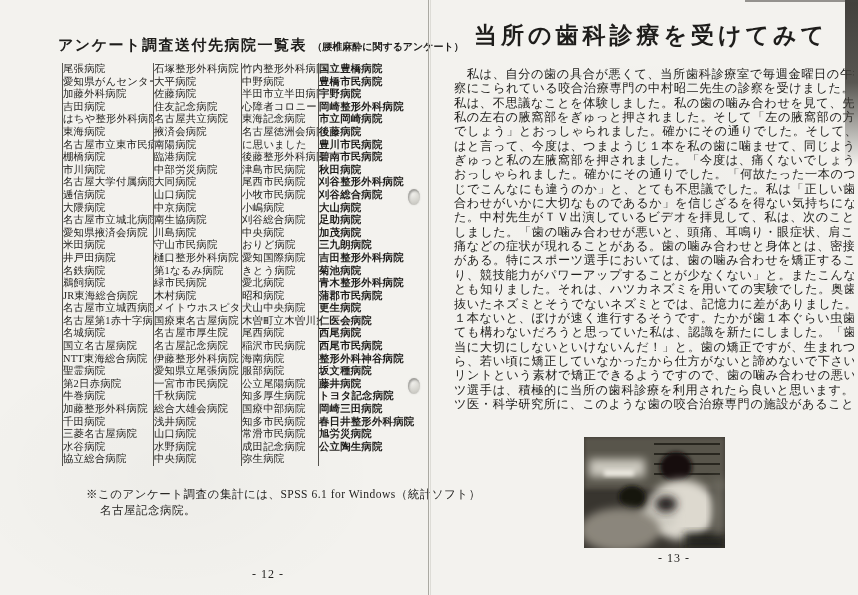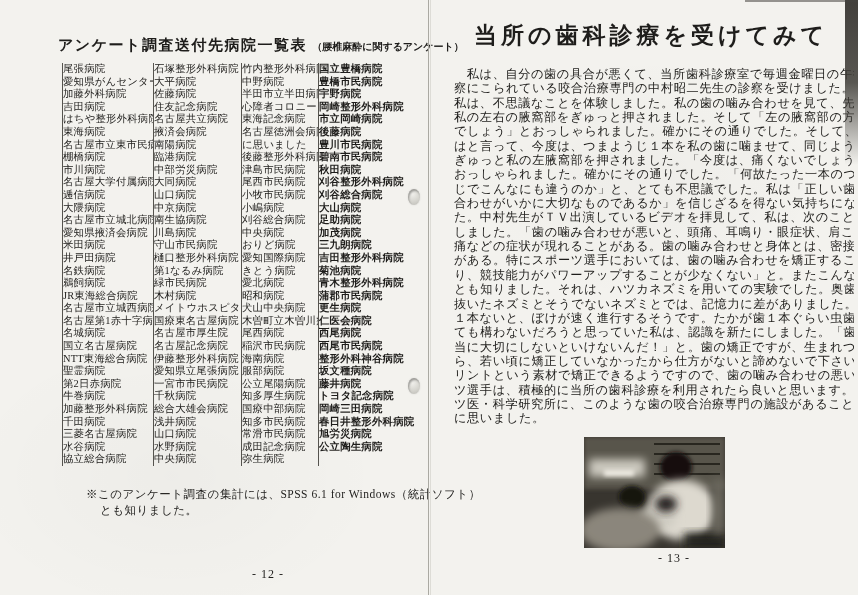--- a/index.html
+++ b/index.html
@@ -226,7 +226,6 @@
         <div class="b-line">リントという素材で矯正できるようですので、歯の噛み合わせの悪いスポー</div>
         <div class="b-line">ツ選手は、積極的に当所の歯科診療を利用されたら良いと思います。スポー</div>
         <div class="b-line">ツ医・科学研究所に、このような歯の咬合治療専門の施設があることを誇り</div>
-        <div class="b-line">に思いました。</div>
       </div>
 
     <div class="photo">

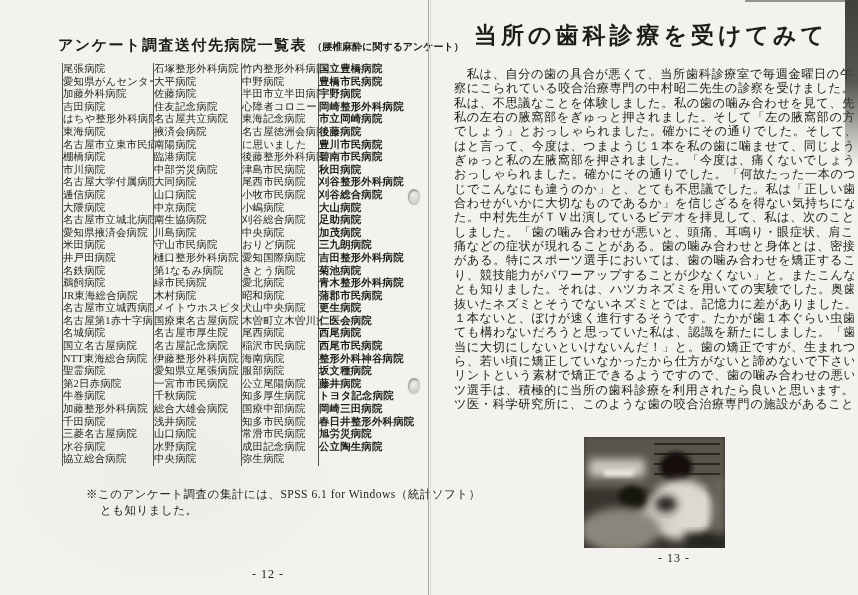--- a/index.html
+++ b/index.html
@@ -192,7 +192,7 @@
 
     <div class="footnote">
       <div class="fn1">※このアンケート調査の集計には、SPSS 6.1 for Windows（統計ソフト）</div>
-      <div class="fn2">とも知りました。</div>
+      <div class="fn2">名古屋記念病院。</div>
     </div>
 
     <div class="pagenum pn-left">- 12 -</div>

